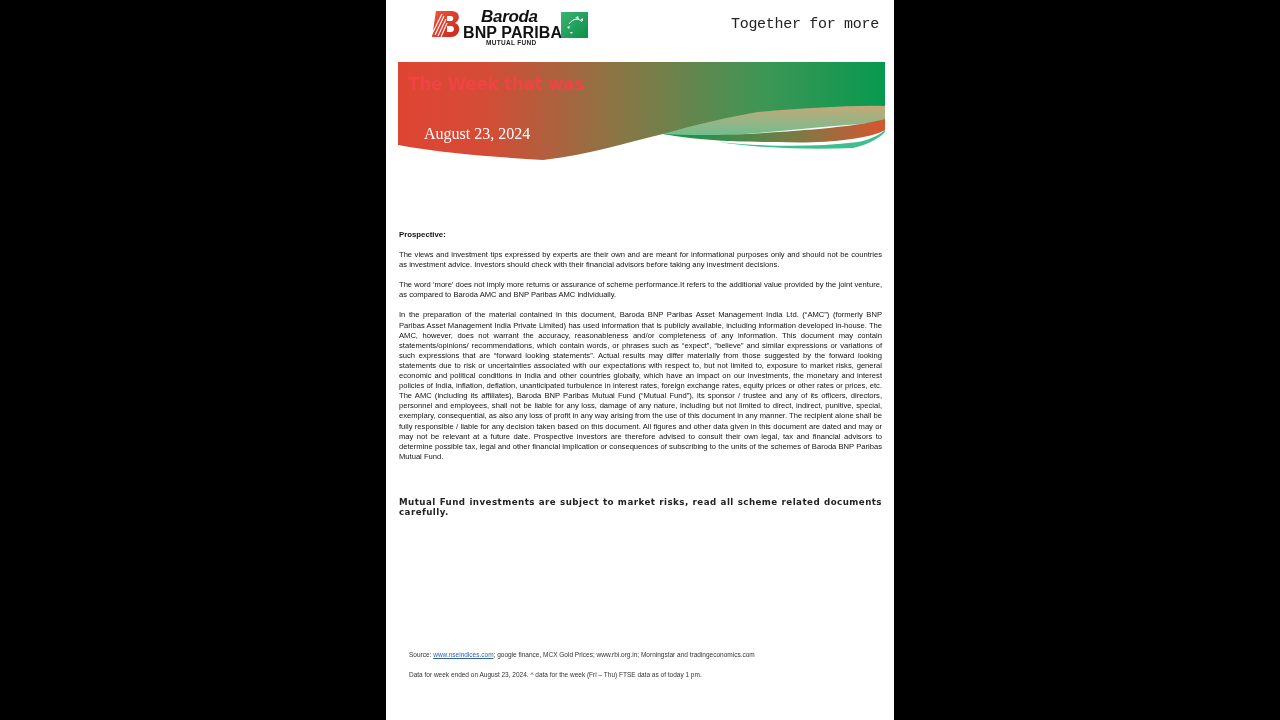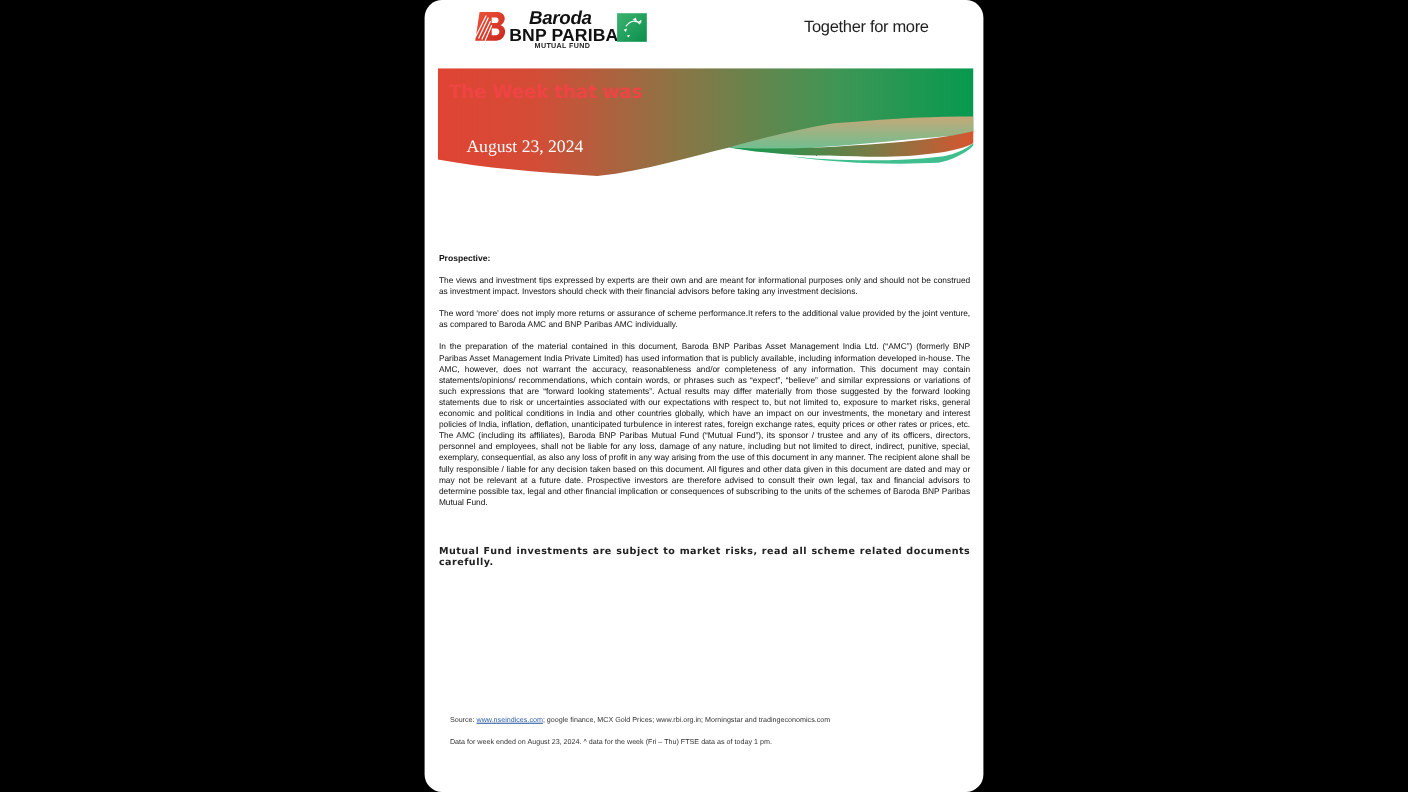--- a/index.html
+++ b/index.html
@@ -4,7 +4,7 @@
 <style>
   html, body { margin:0; padding:0; }
   body { width:1280px; height:720px; background:#000; position:relative; overflow:hidden; font-family:"Liberation Sans", sans-serif; }
-  .page { position:absolute; left:386px; top:0; width:508px; height:720px; background:#fff;border-radius:16px; }
+  .page { position:absolute; left:386px; top:0; width:508px; height:720px; background:#fff; }
   .logo { position:absolute; left:44px; top:9px; width:160px; height:40px; }
   .logo-b { position:absolute; left:0; top:1px; width:32px; height:28px; }
   .logo-baroda { position:absolute; left:51px; top:-2px; font-family:"Liberation Sans", sans-serif; font-style:italic; font-weight:bold; font-size:17px; color:#111; letter-spacing:-0.3px; }

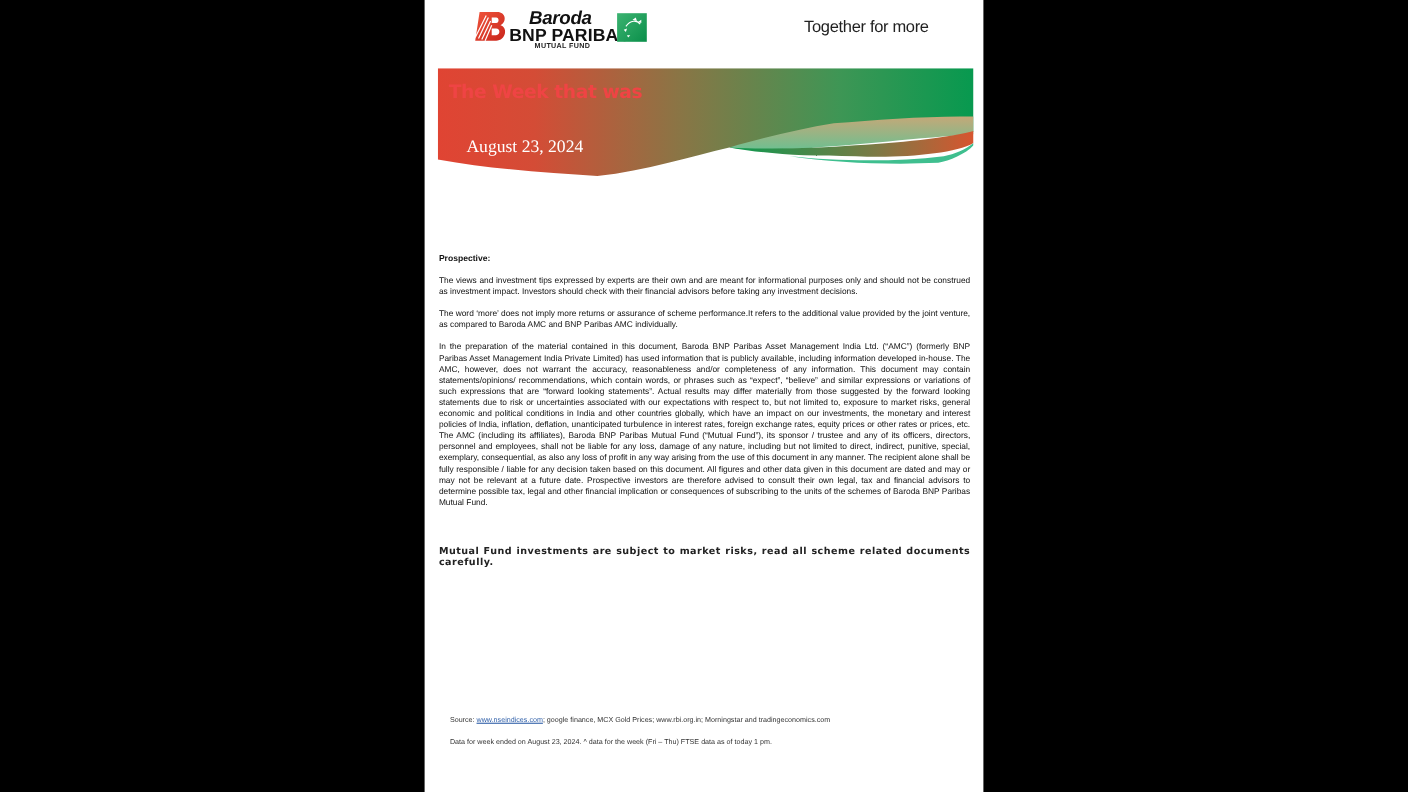--- a/index.html
+++ b/index.html
@@ -11,7 +11,7 @@
   .logo-bnp { position:absolute; left:33px; top:15px; font-family:"Liberation Sans", sans-serif; font-weight:bold; font-size:16px; color:#111; letter-spacing:0.1px; }
   .logo-mf { position:absolute; left:56px; top:30px; font-family:"Liberation Sans", sans-serif; font-weight:bold; font-size:6.5px; color:#222; letter-spacing:0.3px; }
   .logo-box { position:absolute; left:131px; top:3px; width:27px; height:26px; background:linear-gradient(135deg,#3cb371,#0a8f4a); }
-  .tagline { position:absolute; left:345px; top:16px; font-size:15px; color:#222; font-family:Liberation Sans, sans-serif; letter-spacing:-0.3px; }
+  .tagline { position:absolute; left:345px; top:16px; font-size:15px; color:#222; font-family:Liberation Mono, monospace; letter-spacing:-0.3px; }
   .banner { position:absolute; left:12px; top:62px; width:487px; height:100px; }
   .banner-title { position:absolute; left:22px; top:74px; font-family:"DejaVu Sans", sans-serif; font-weight:bold; font-size:17px; color:#ef4444; letter-spacing:-0.4px; }
   .banner-date { position:absolute; left:38px; top:125px; font-family:Liberation Serif, serif; font-size:16px; color:#fff; }

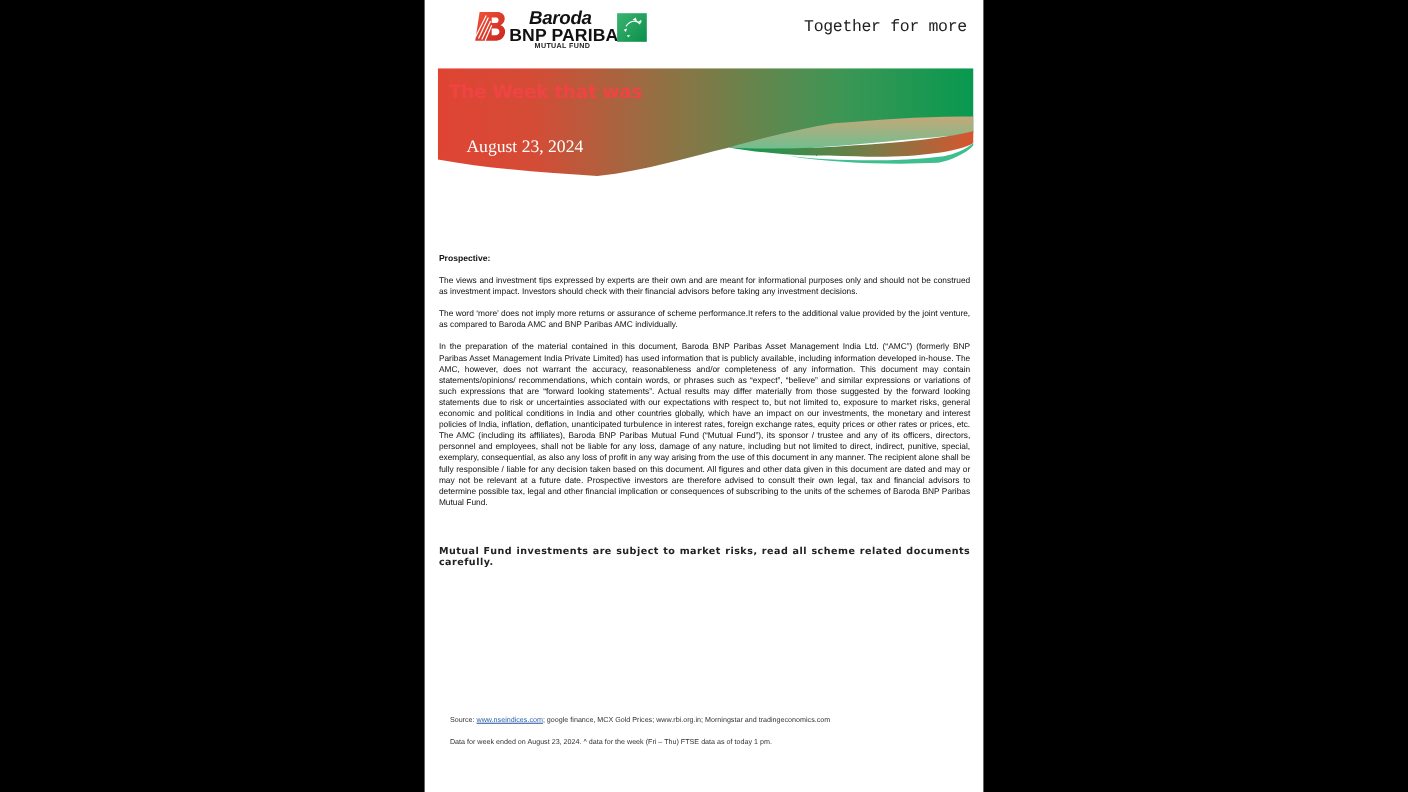--- a/index.html
+++ b/index.html
@@ -86,7 +86,7 @@
 
   <div class="content">
     <h4>Prospective:</h4>
-    <p>The views and investment tips expressed by experts are their own and are meant for informational purposes only and should not be construed as investment impact. Investors should check with their financial advisors before taking any investment decisions.</p>
+    <p>The views and investment tips expressed by experts are their own and are meant for informational purposes only and should not be countries as investment advice. Investors should check with their financial advisors before taking any investment decisions.</p>
     <p>The word ‘more’ does not imply more returns or assurance of scheme performance.It refers to the additional value provided by the joint venture, as compared to Baroda AMC and BNP Paribas AMC individually.</p>
     <p>In the preparation of the material contained in this document, Baroda BNP Paribas Asset Management India Ltd. (“AMC”) (formerly BNP Paribas Asset Management India Private Limited) has used information that is publicly available, including information developed in-house. The AMC, however, does not warrant the accuracy, reasonableness and/or completeness of any information. This document may contain statements/opinions/ recommendations, which contain words, or phrases such as “expect”, “believe” and similar expressions or variations of such expressions that are “forward looking statements”. Actual results may differ materially from those suggested by the forward looking statements due to risk or uncertainties associated with our expectations with respect to, but not limited to, exposure to market risks, general economic and political conditions in India and other countries globally, which have an impact on our investments, the monetary and interest policies of India, inflation, deflation, unanticipated turbulence in interest rates, foreign exchange rates, equity prices or other rates or prices, etc. The AMC (including its affiliates), Baroda BNP Paribas Mutual Fund (“Mutual Fund”), its sponsor / trustee and any of its officers, directors, personnel and employees, shall not be liable for any loss, damage of any nature, including but not limited to direct, indirect, punitive, special, exemplary, consequential, as also any loss of profit in any way arising from the use of this document in any manner. The recipient alone shall be fully responsible / liable for any decision taken based on this document. All figures and other data given in this document are dated and may or may not be relevant at a future date. Prospective investors are therefore advised to consult their own legal, tax and financial advisors to determine possible tax, legal and other financial implication or consequences of subscribing to the units of the schemes of Baroda BNP Paribas Mutual Fund.</p>
   </div>

